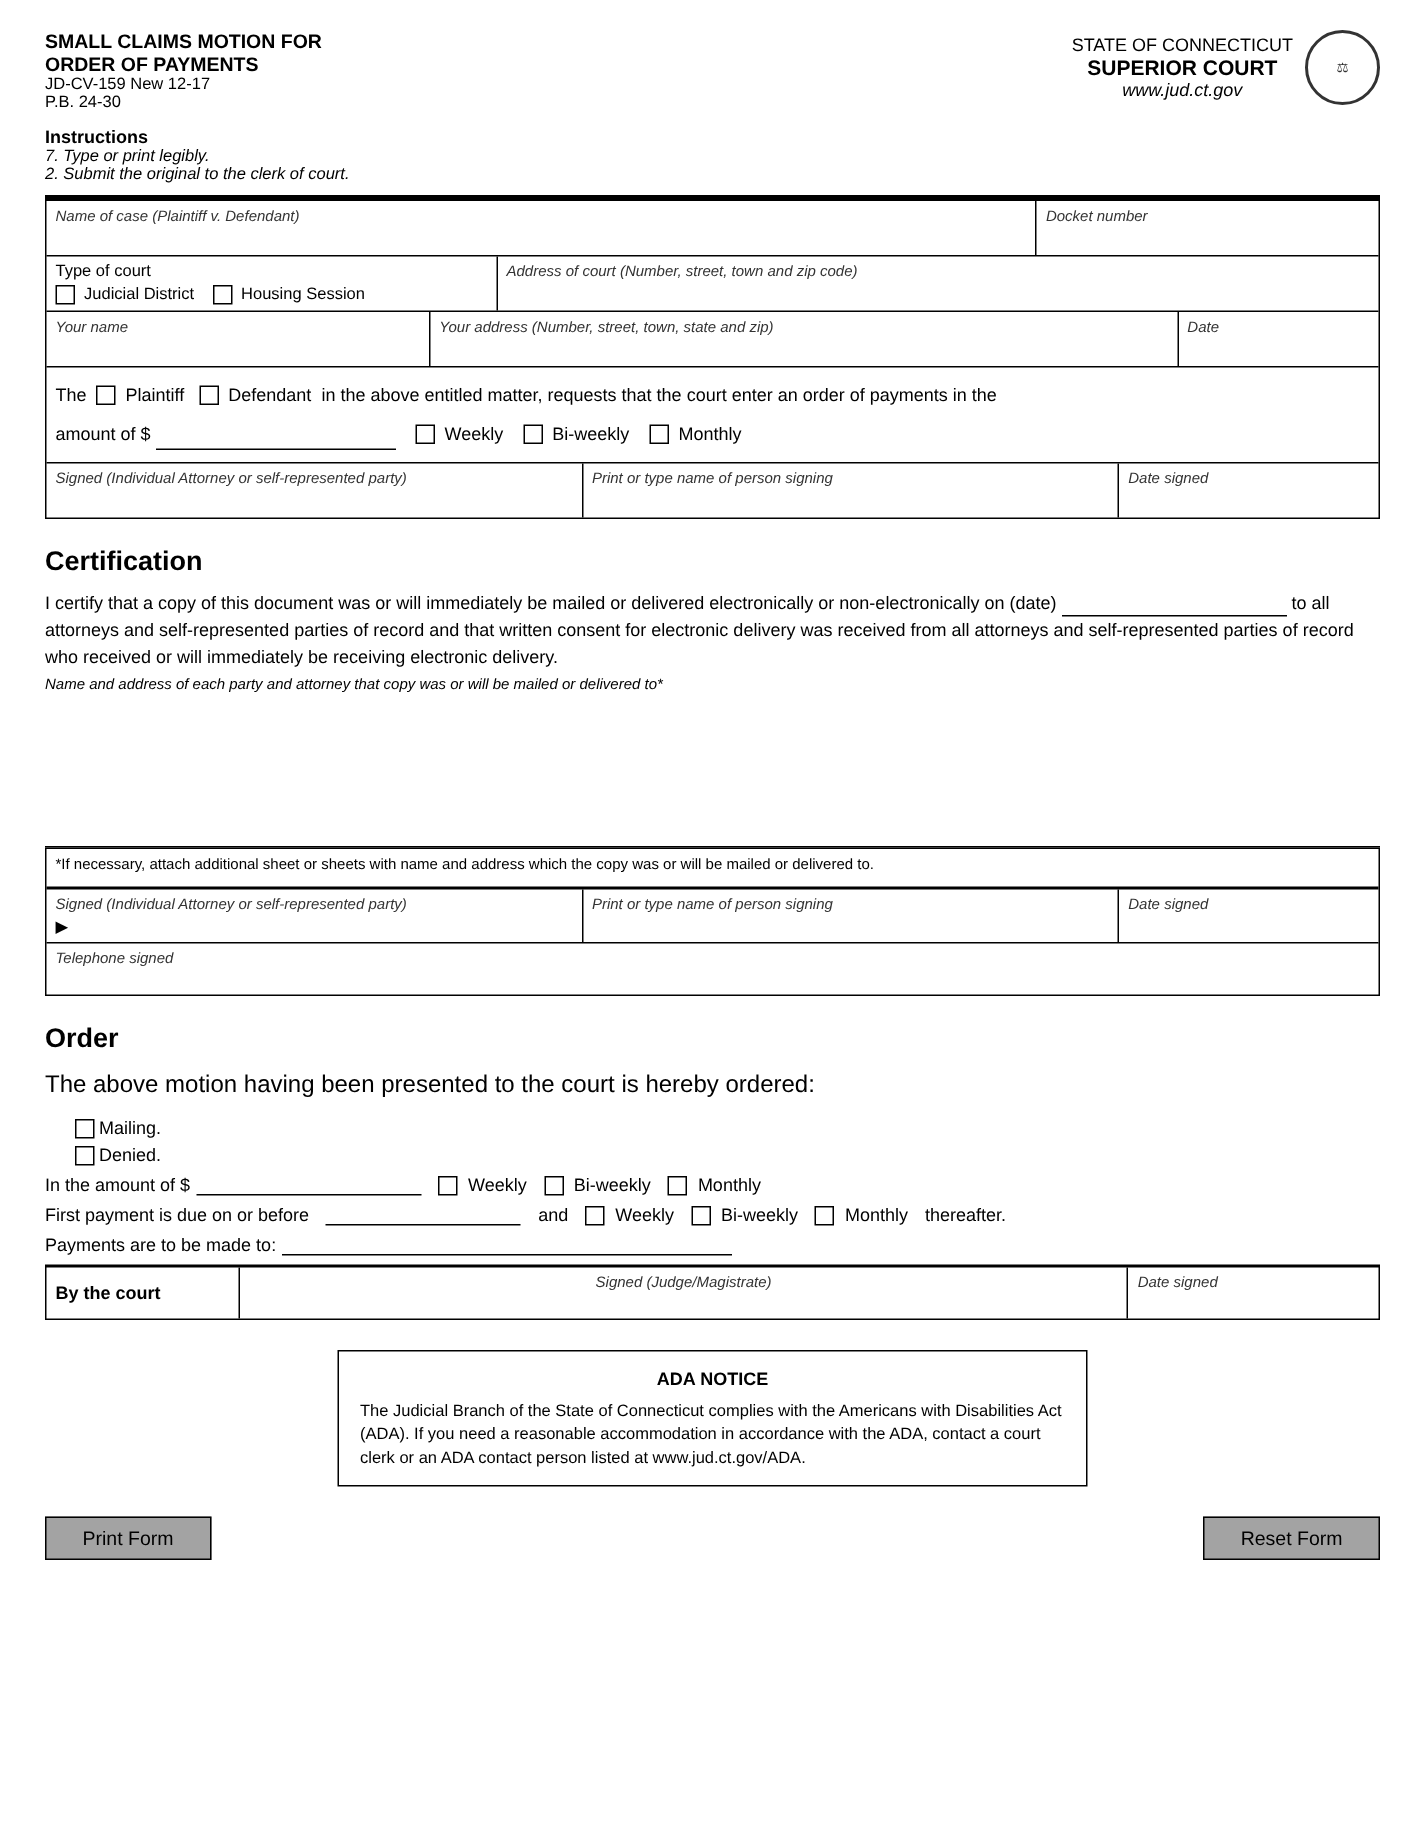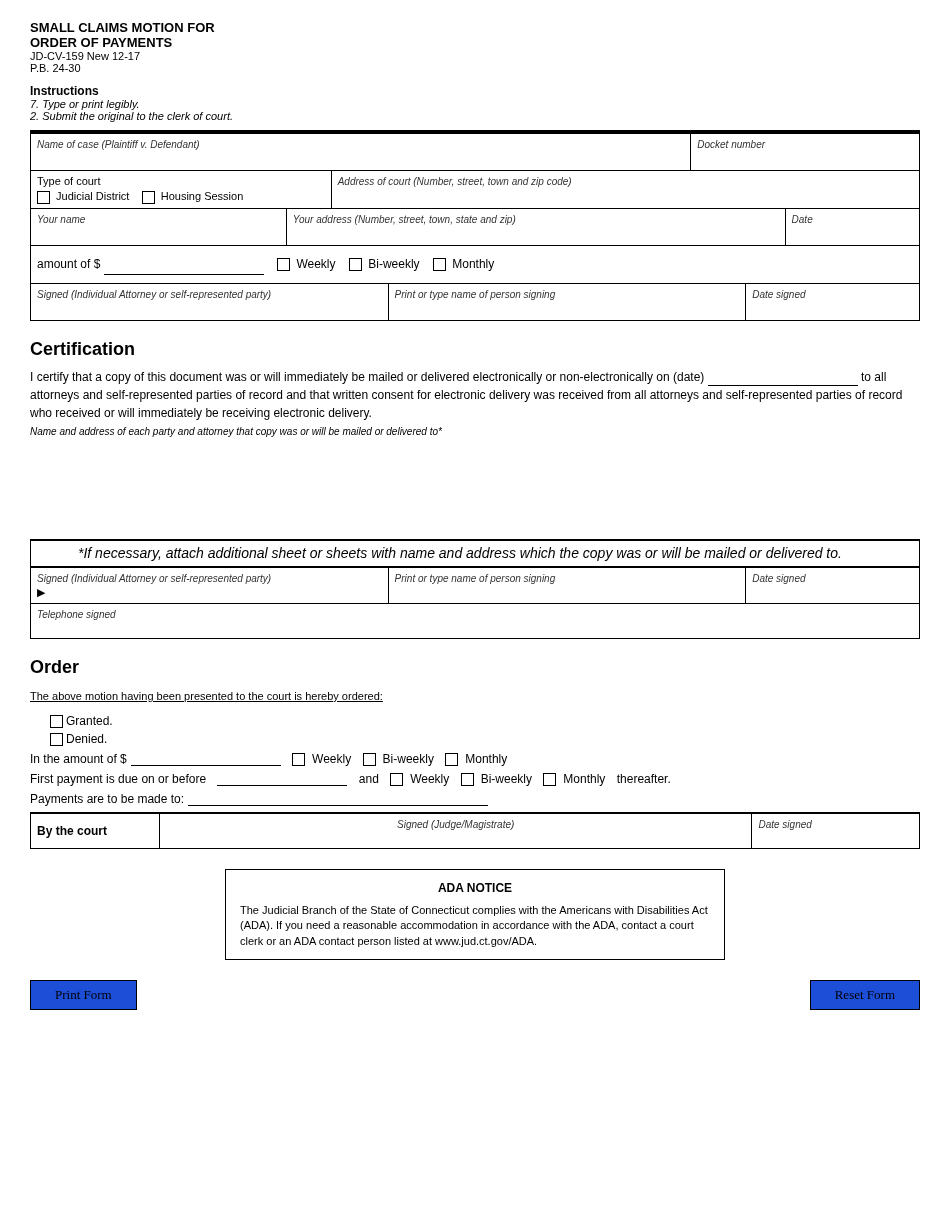--- a/index.html
+++ b/index.html
@@ -254,6 +254,16 @@
     </h2>
     <p>JD-CV-159  New 12-17</p>
     <p>P.B. 24-30</p>
+  </div>
+  <div class="court-info">
+    <div class="court-header-row">
+      <div>
+        <div>STATE OF CONNECTICUT</div>
+        <div class="superior">SUPERIOR COURT</div>
+        <div><em>www.jud.ct.gov</em></div>
+      </div>
+      <div class="court-logo">⚖</div>
+    </div>
   </div>
 </div>
 

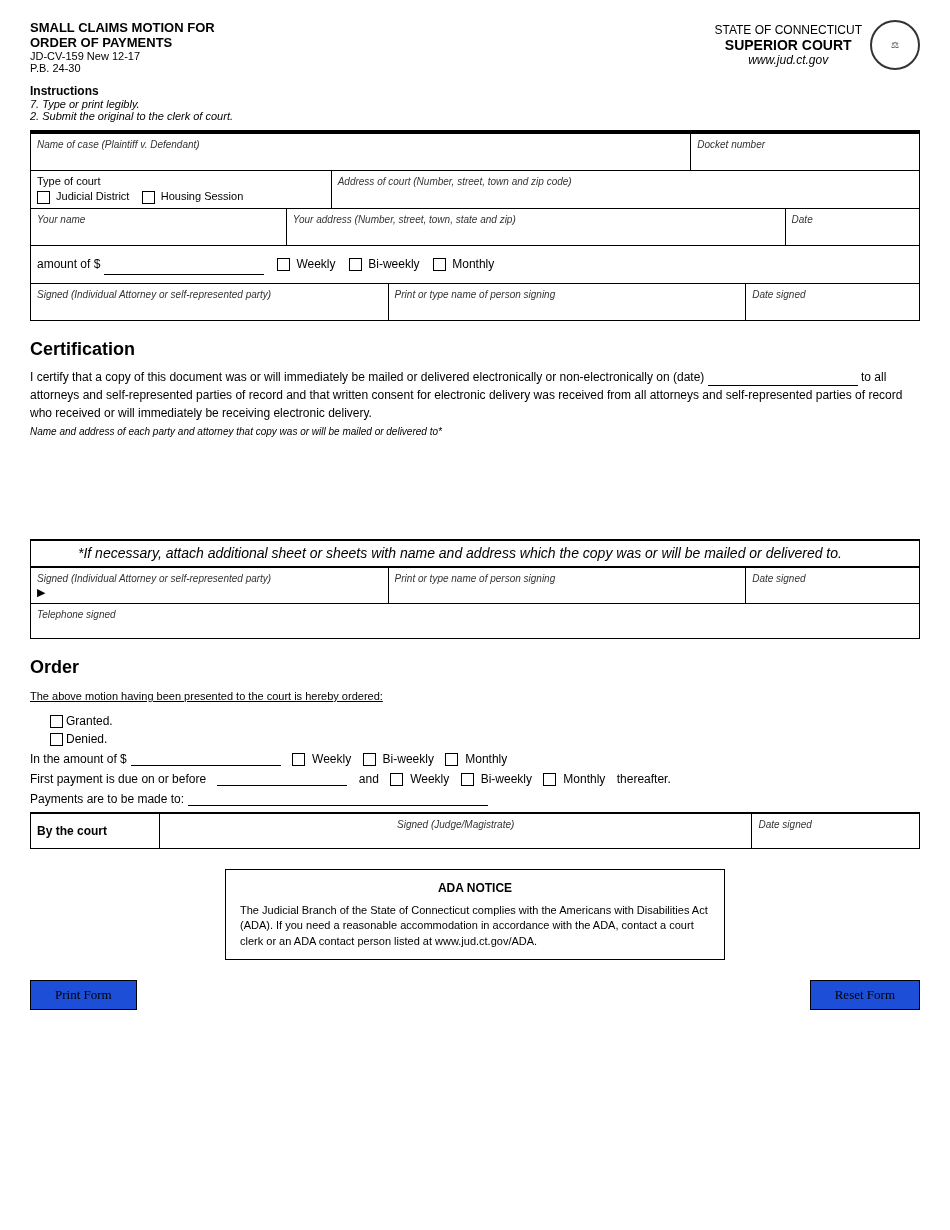--- a/index.html
+++ b/index.html
@@ -321,6 +321,14 @@
   </div>
 
   <div class="motion-row">
+    <div style="margin-bottom:4px;">
+      <span>The</span>&nbsp;
+      <span class="checkbox-inline"></span>
+      <span>Plaintiff</span>&nbsp;&nbsp;
+      <span class="checkbox-inline"></span>
+      <span>Defendant</span>&nbsp;
+      <span>in the above entitled matter, requests that the court enter an order of payments in the</span>
+    </div>
     <div>
       <span>amount of $</span>
       <span class="input-underline" style="min-width:160px;"></span>

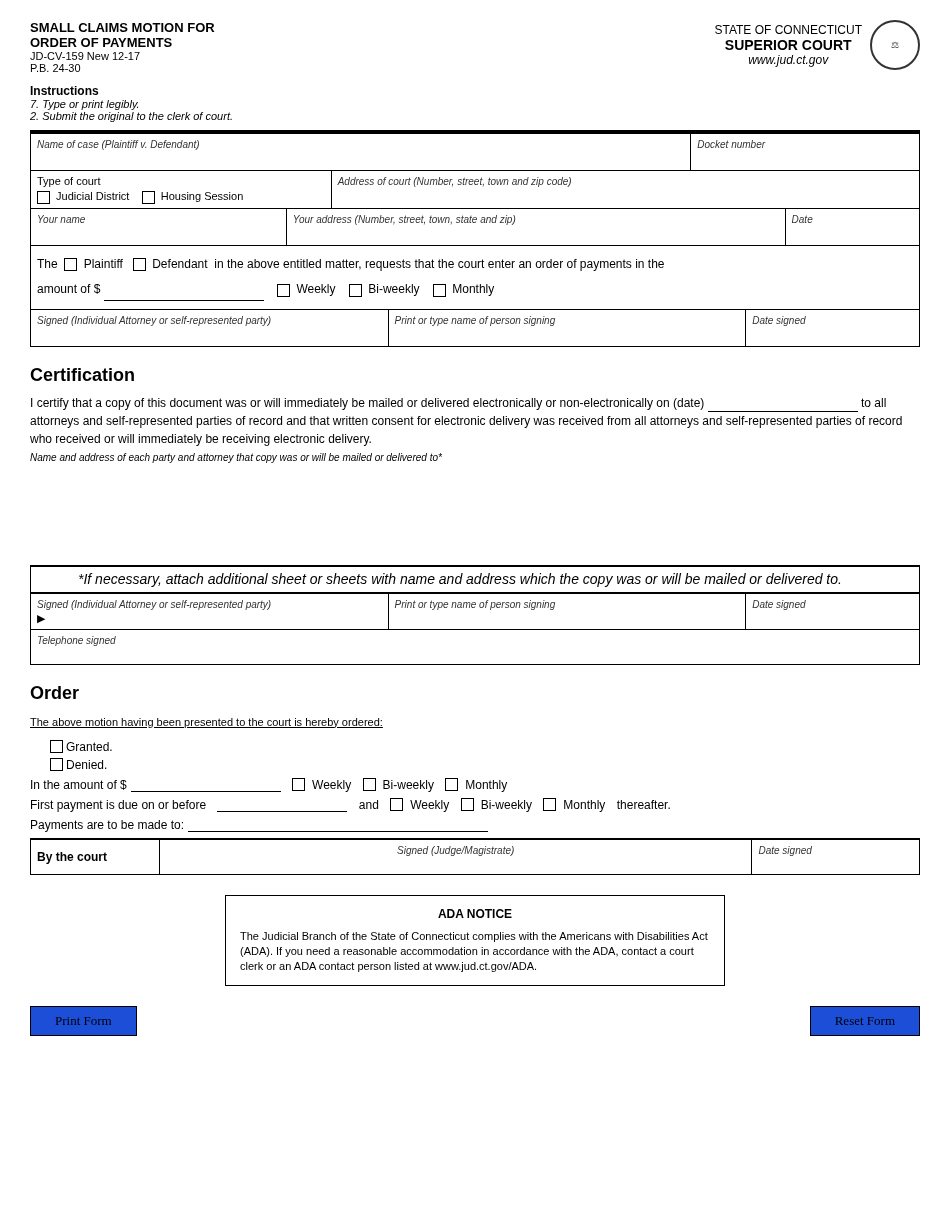--- a/index.html
+++ b/index.html
@@ -231,9 +231,7 @@
       font-size: 12px;
     }
     .note-text {
-      font-size: 14px;
-      font-style: italic;
-      margin-left: 41px;
+      font-size: 10px;
     }
     .underline-field {
       display: inline-block;

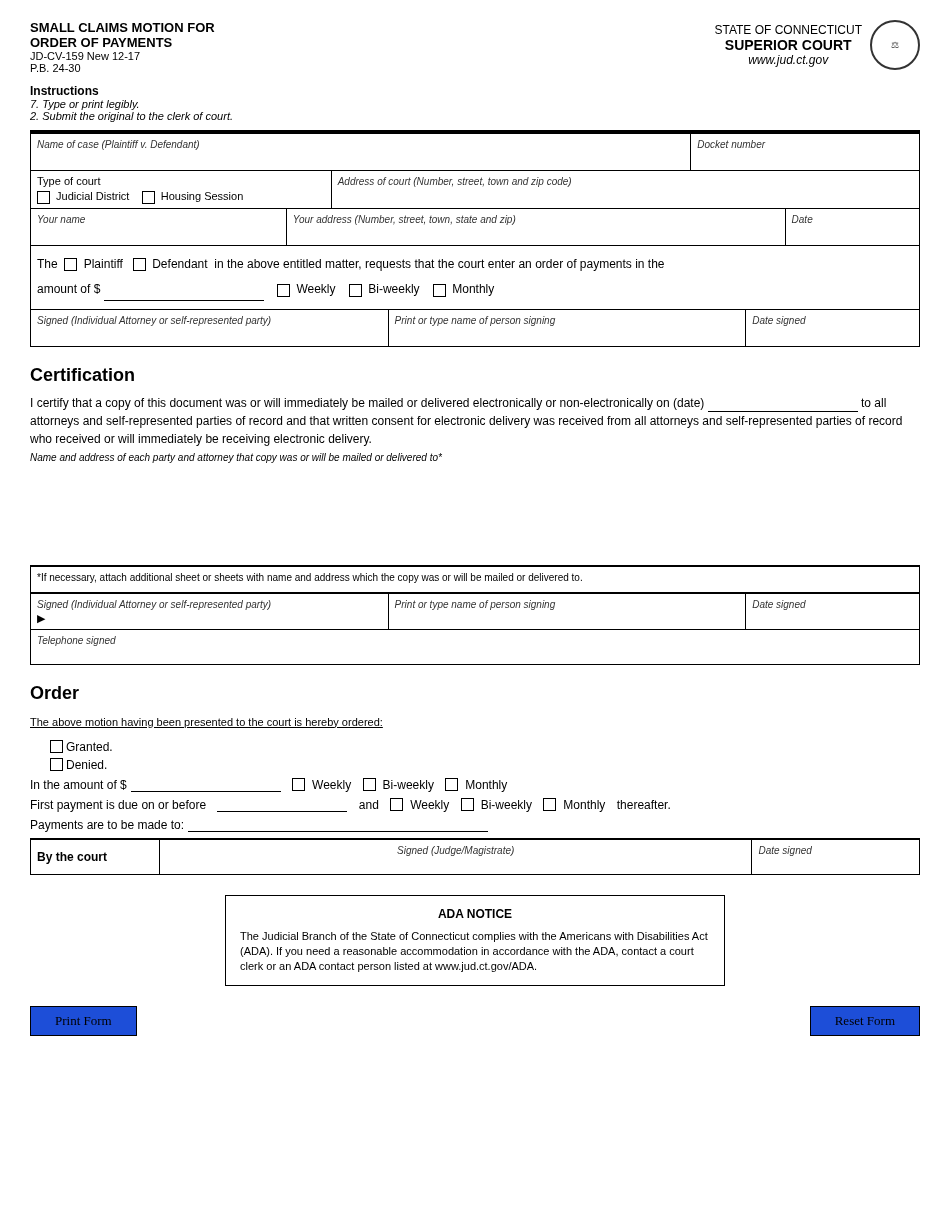--- a/index.html
+++ b/index.html
@@ -158,9 +158,8 @@
     }
     
     .order-text {
-      font-size: 11px;
+      font-size: 16px;
       margin: 12px 0;
-      text-decoration: underline;
     }
     .order-option {
       display: flex;

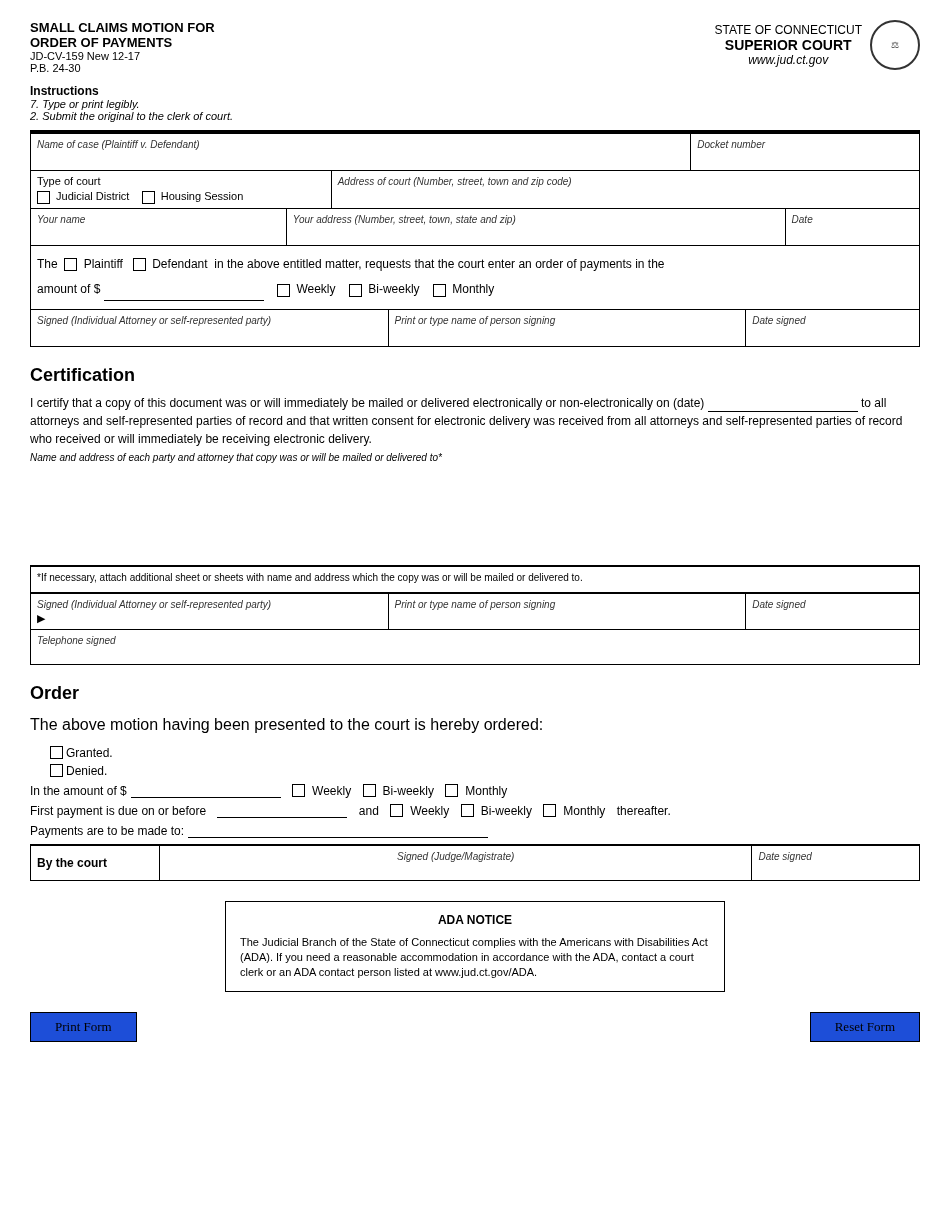--- a/index.html
+++ b/index.html
@@ -404,7 +404,7 @@
 
   <div class="order-option">
     <span class="checkbox-inline"></span>
-    <span>Granted.</span>
+    <span>Mailing.</span>
   </div>
   <div class="order-option">
     <span class="checkbox-inline"></span>

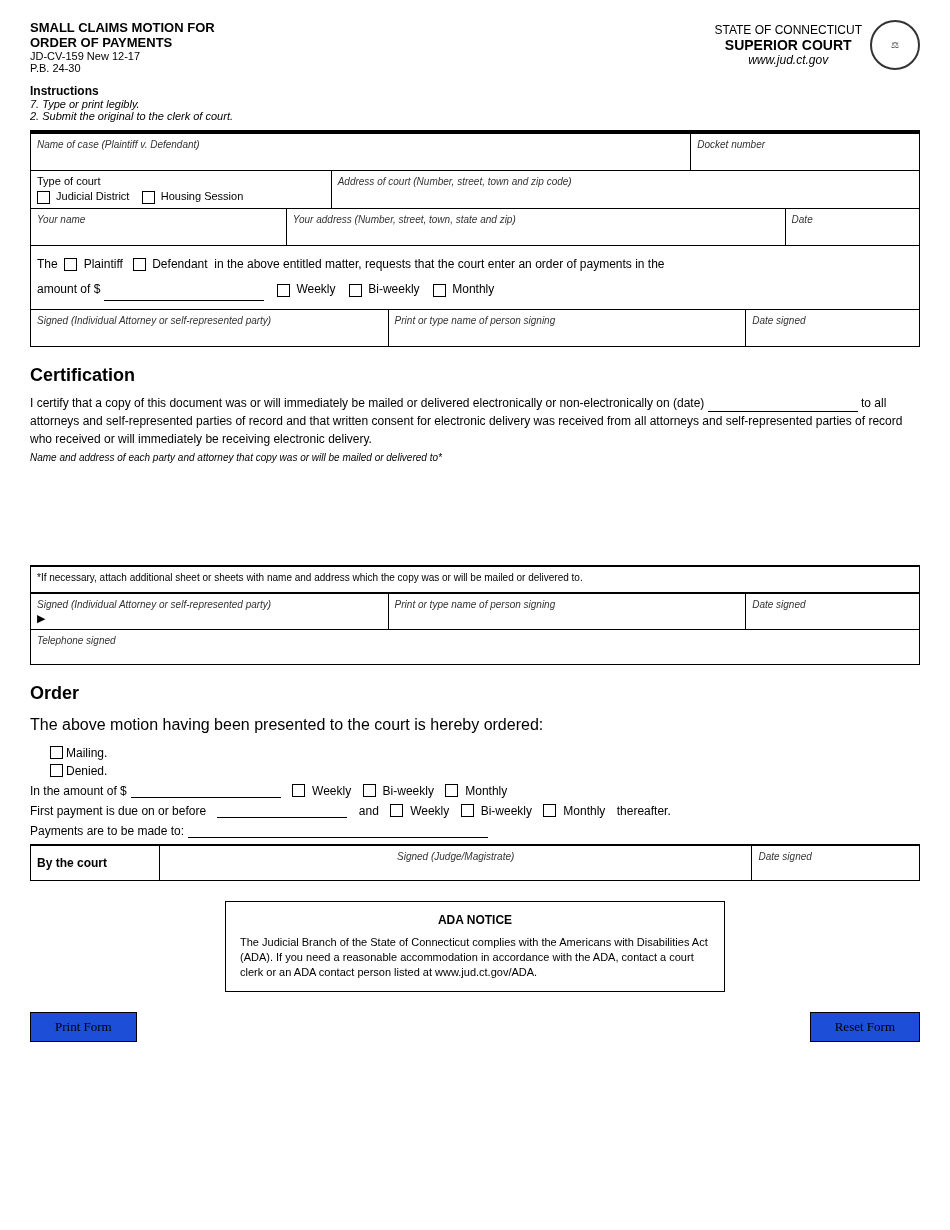--- a/index.html
+++ b/index.html
@@ -198,11 +198,10 @@
     }
     .form-button {
       border: 1px solid #000;
-      background: #1d4ed8;
+      background: #a3a3a3;
       padding: 6px 24px;
       font-size: 13px;
       cursor: pointer;
-      font-family: Liberation Serif, serif;
     }
     
     .court-grid {

